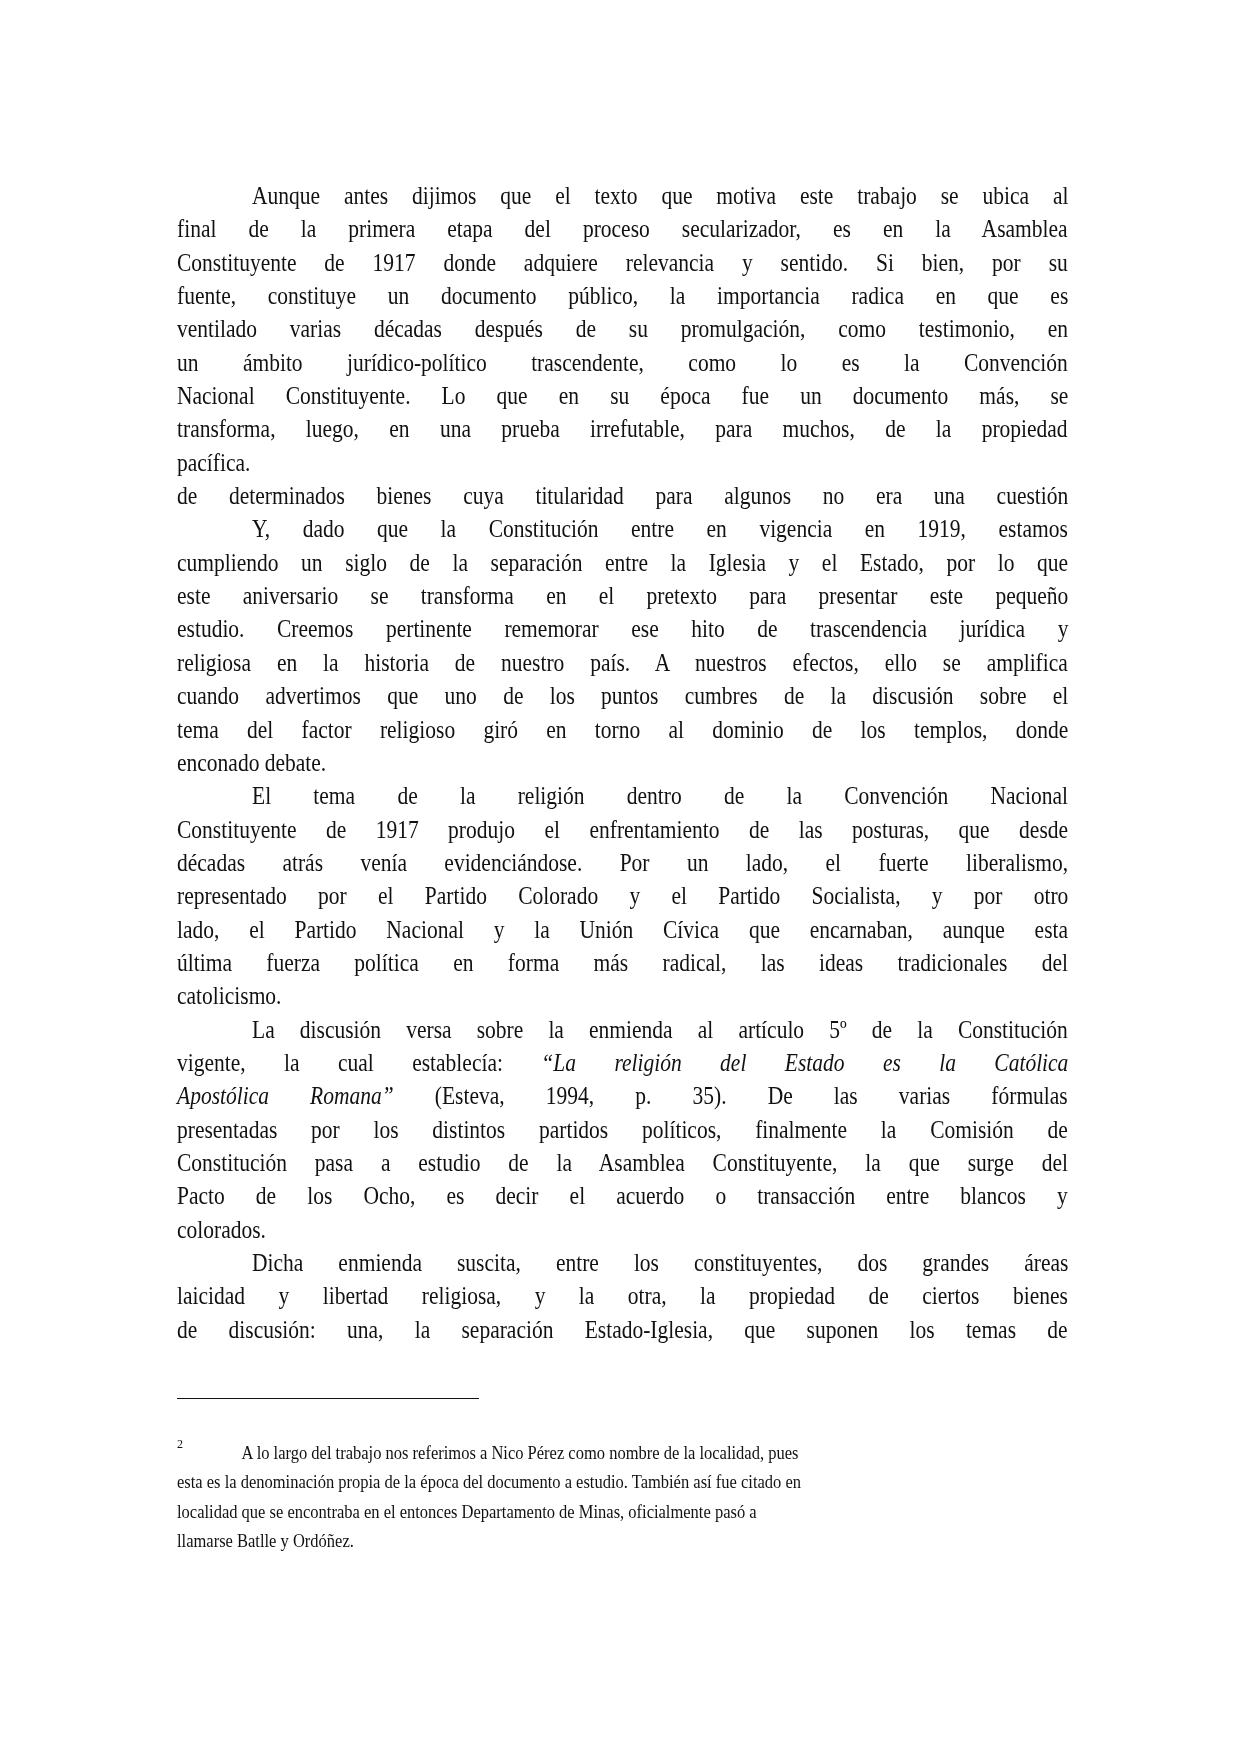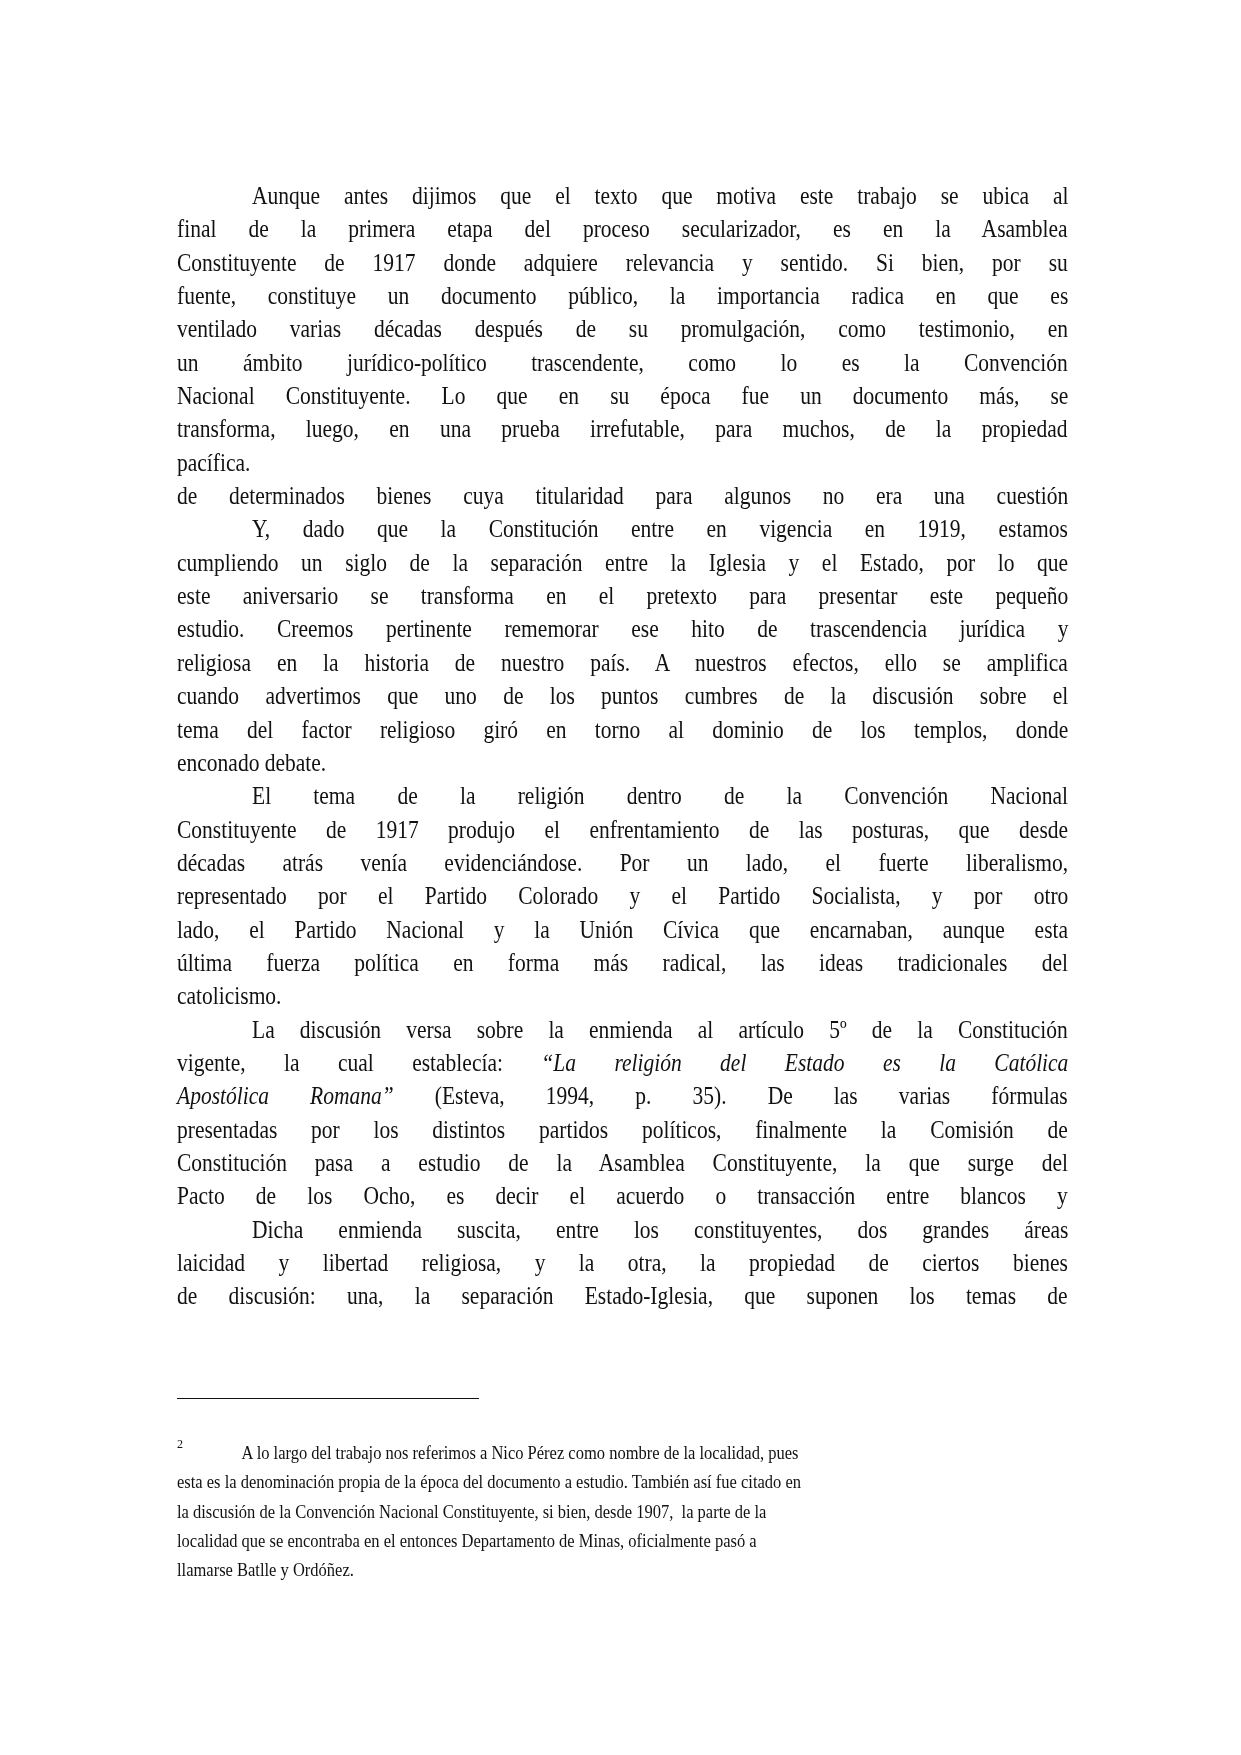--- a/index.html
+++ b/index.html
@@ -126,6 +126,7 @@
     <div class="line just"><span class="inner" style="display: inline-block; white-space: nowrap; word-spacing: 33.0052px; transform: scaleX(0.86);">presentadas por los distintos partidos políticos, finalmente la Comisión de</span></div>
     <div class="line just"><span class="inner" style="display: inline-block; white-space: nowrap; word-spacing: 26.186px; transform: scaleX(0.86);">Constitución pasa a estudio de la Asamblea Constituyente, la que surge del</span></div>
     <div class="line just"><span class="inner" style="display: inline-block; white-space: nowrap; word-spacing: 29.9205px; transform: scaleX(0.86);">Pacto de los Ocho, es decir el acuerdo o transacción entre blancos y</span></div>
+    <div class="line last"><span class="inner" style="display: inline-block; white-space: nowrap; transform: scaleX(0.86);">colorados.</span></div>
   </div>
 
   <div>

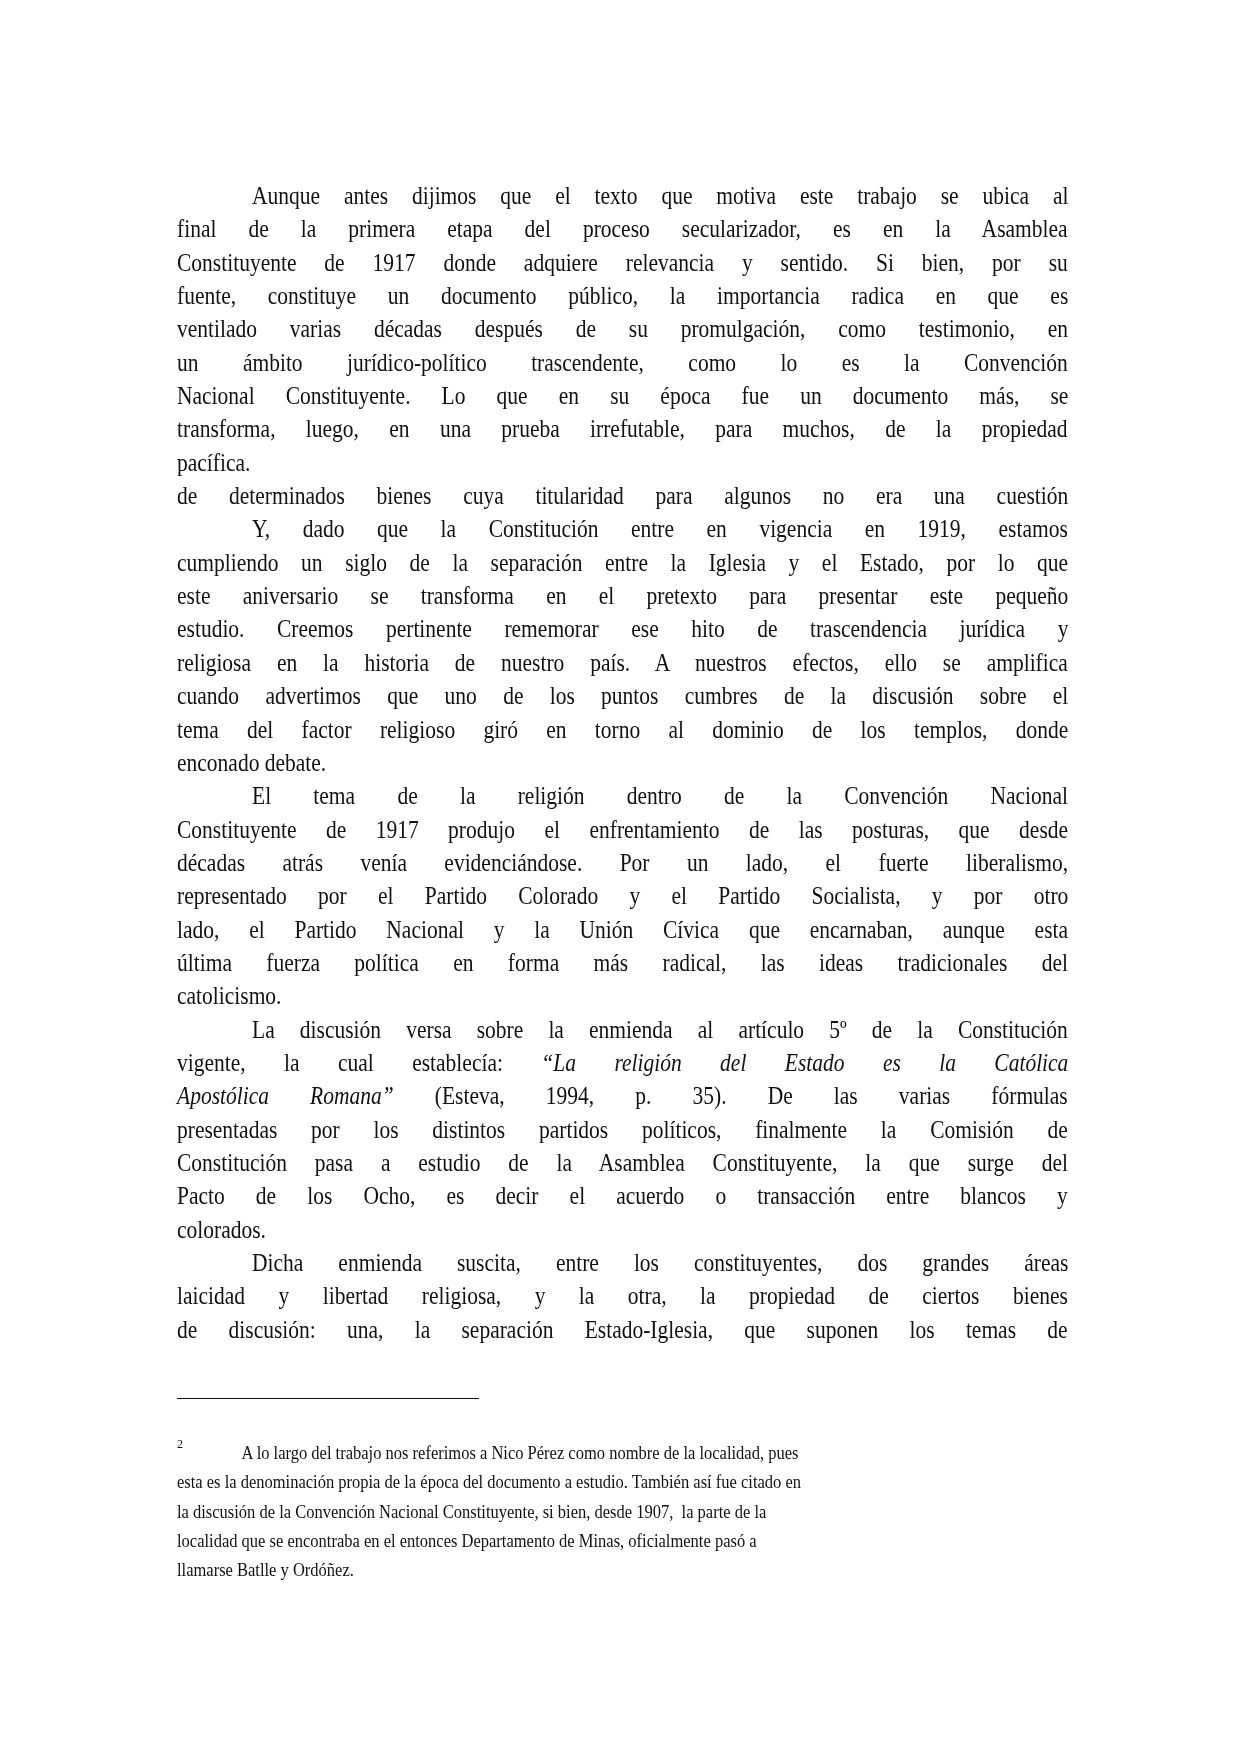--- a/index.html
+++ b/index.html
@@ -144,7 +144,6 @@
     <span class="ftext" style="transform-origin: left center; transform: scaleX(0.86); white-space: pre;">A lo largo del trabajo nos referimos a Nico Pérez como nombre de la localidad, pues</span>
   </div>
   <div class="fline"><span class="ftext" style="transform-origin: left center; transform: scaleX(0.86); white-space: pre;">esta es la denominación propia de la época del documento a estudio. También así fue citado en</span></div>
-  <div class="fline"><span class="ftext" style="transform-origin: left center; transform: scaleX(0.86); white-space: pre;">la discusión de la Convención Nacional Constituyente, si bien, desde 1907,  la parte de la</span></div>
   <div class="fline"><span class="ftext" style="transform-origin: left center; transform: scaleX(0.86); white-space: pre;">localidad que se encontraba en el entonces Departamento de Minas, oficialmente pasó a</span></div>
   <div class="fline"><span class="ftext" style="transform-origin: left center; transform: scaleX(0.86); white-space: pre;">llamarse Batlle y Ordóñez.</span></div>
 </div>

